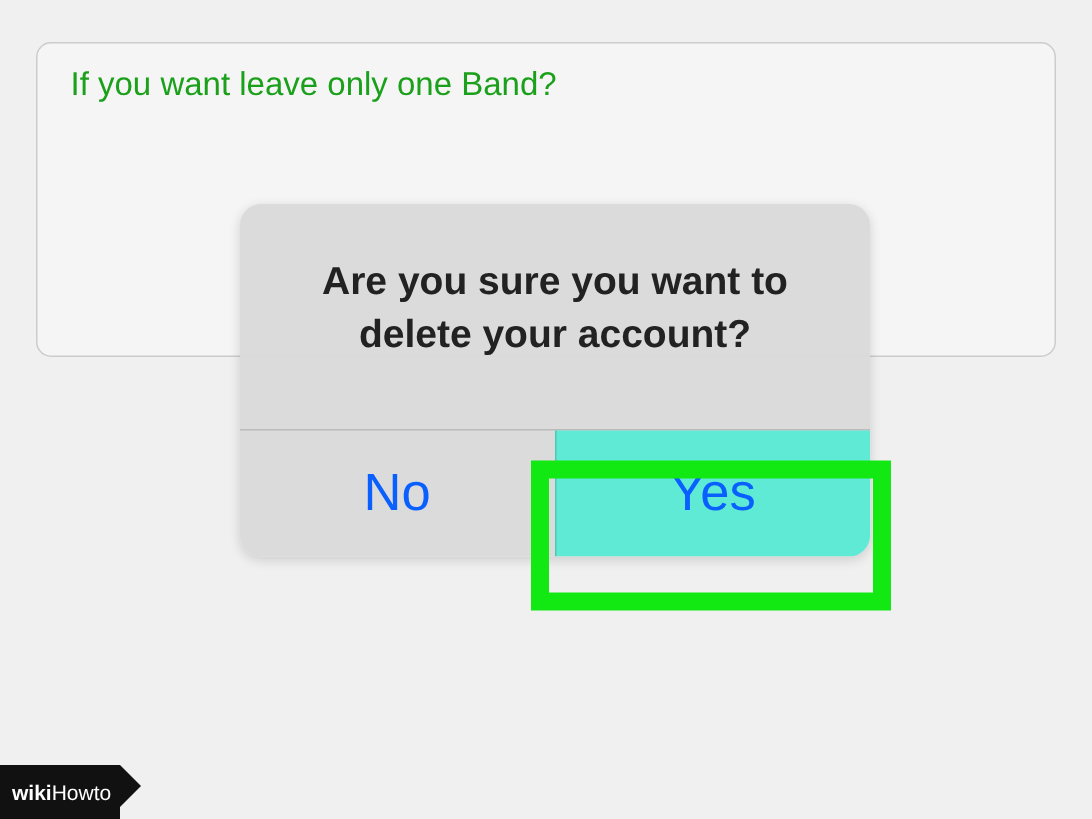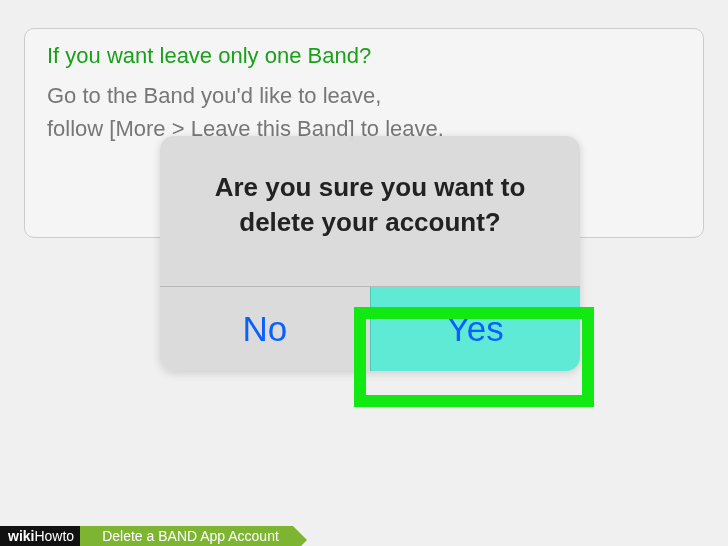--- a/index.html
+++ b/index.html
@@ -138,8 +138,6 @@
 <div class="bg-panel">
   <div class="bg-inner">
     <div class="bg-green">If you want leave only one Band?</div>
-    <div class="bg-gray">Go to the Band you'd like to leave,
-follow [More &gt; Leave this Band] to leave.</div>
   </div>
 </div>
 

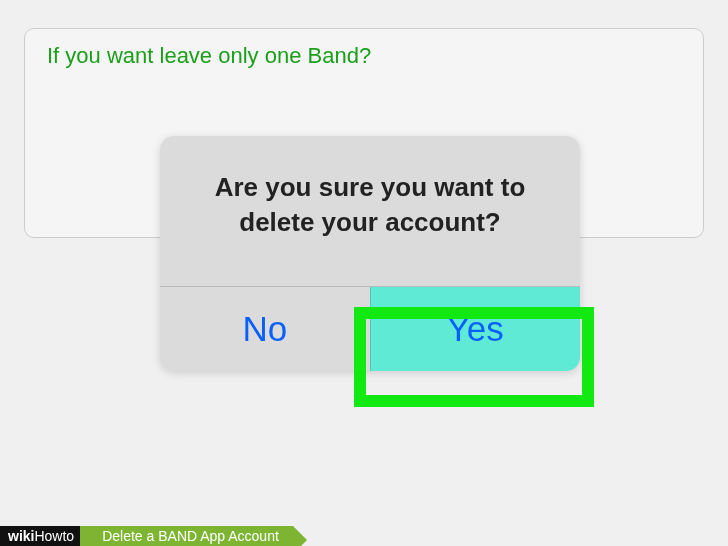--- a/index.html
+++ b/index.html
@@ -86,7 +86,7 @@
       position: absolute;
       bottom: 0;
       left: 0;
-      height: 20px;
+      height: 36px;
       display: flex;
       align-items: stretch;
     }

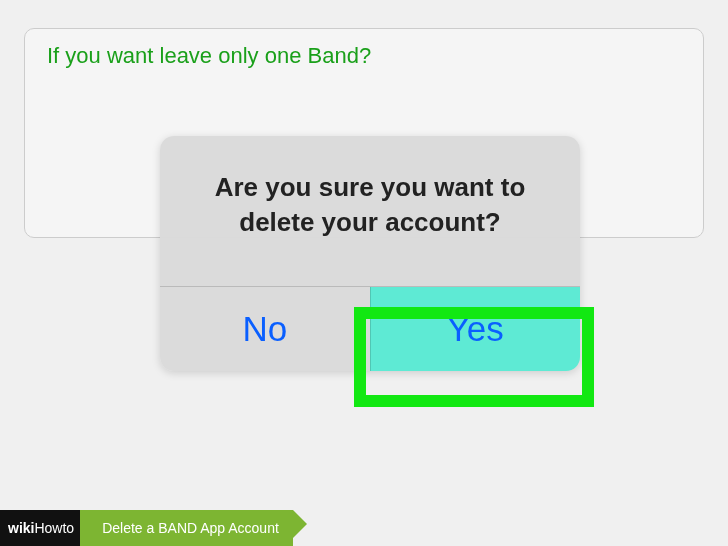--- a/index.html
+++ b/index.html
@@ -157,7 +157,6 @@
       <span class="wiki-brand-n">How</span>
       <span> to </span>
   </div>
-  <div class="wiki-right">Delete a BAND App Account</div>
 </div>
 
 </body></html>

